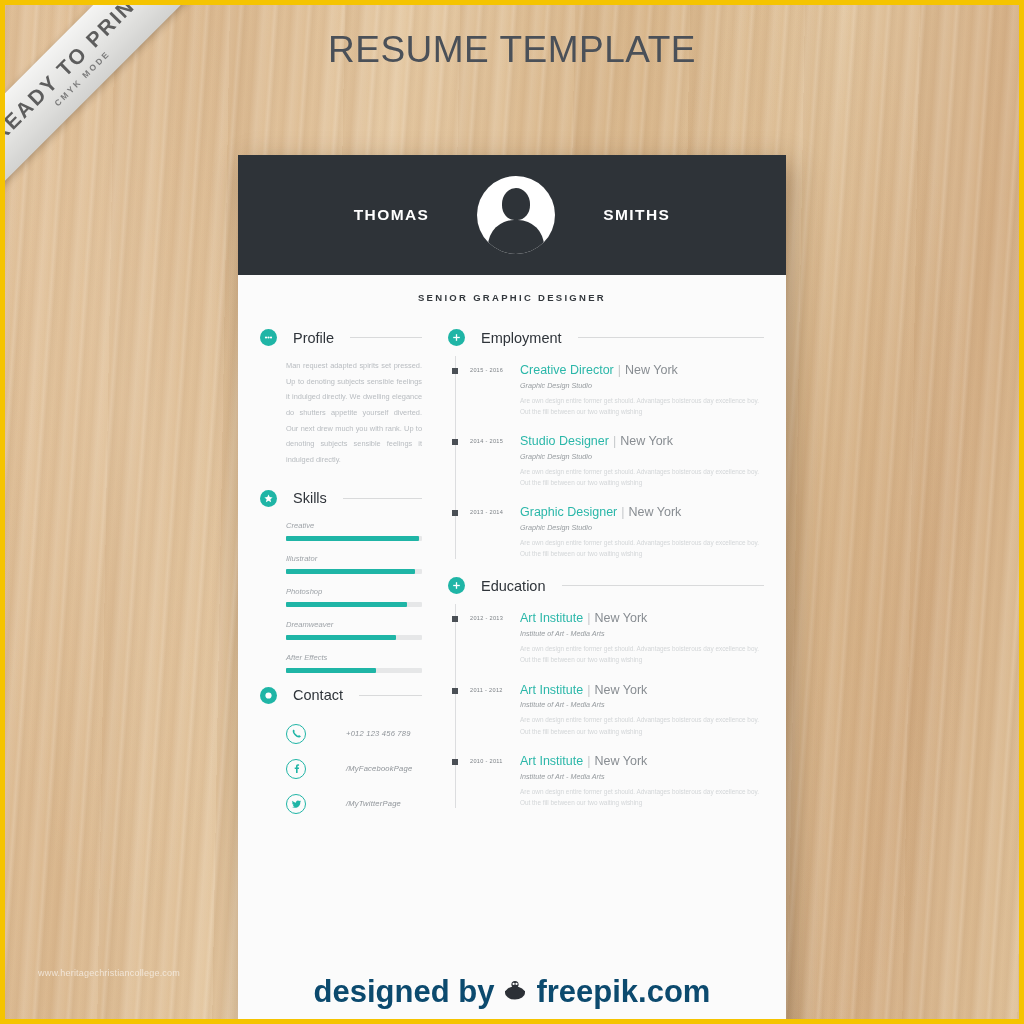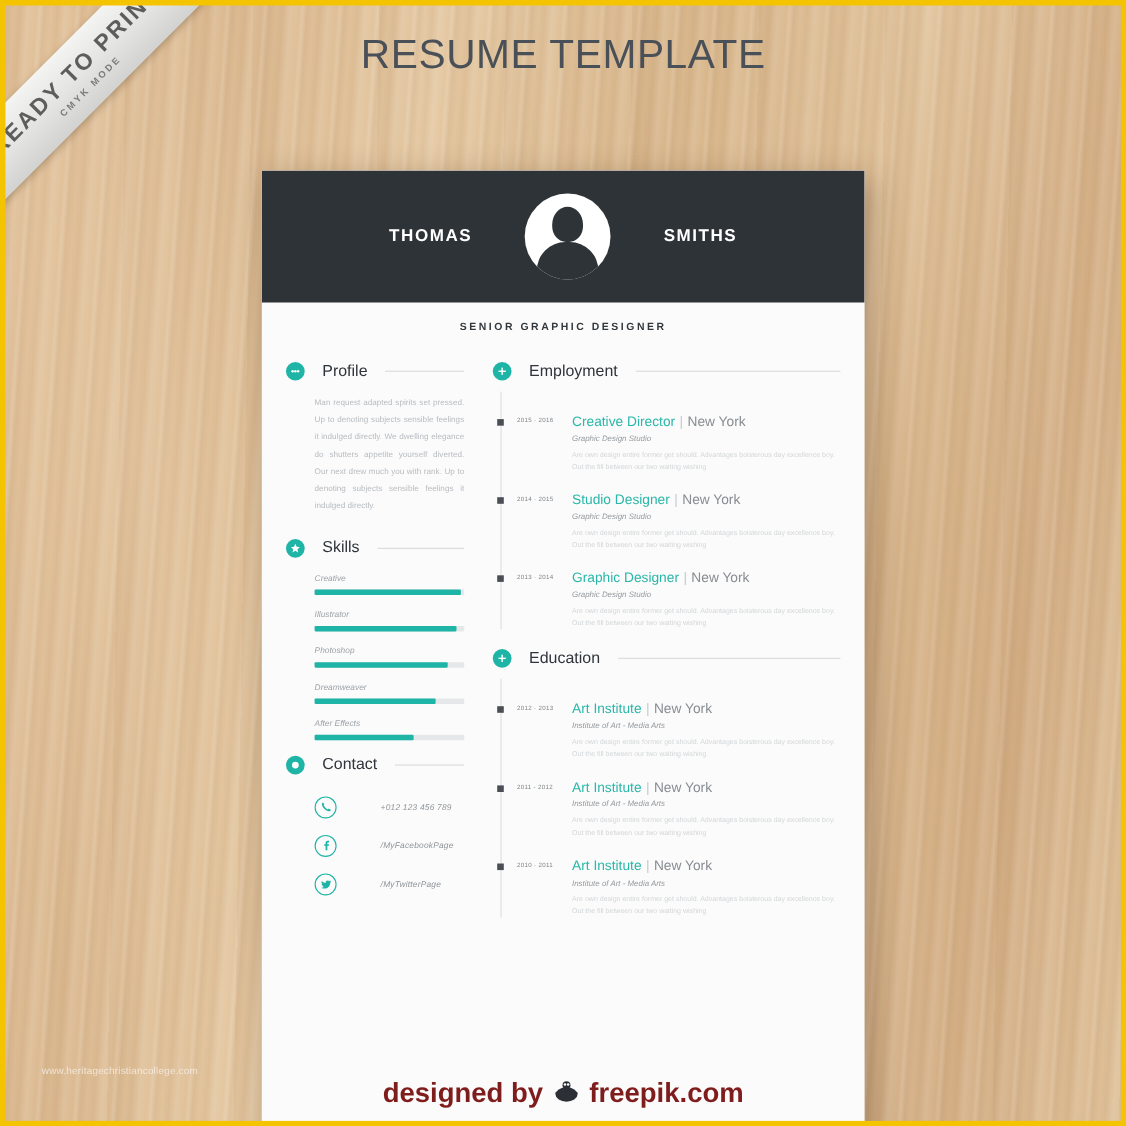--- a/index.html
+++ b/index.html
@@ -202,7 +202,7 @@
     font-size: 5.6px; color: #7d8287; letter-spacing: 0.3px; white-space: nowrap;
   }
   .entry-body { padding-left: 38px; }
-  .e-title { font-size: 12.5px; line-height: 1.1; margin-top: 13px; }
+  .e-title { font-size: 12.5px; line-height: 1.1; }
   .e-title .role { color: #2bb7a9; }
   .e-title .sep  { color: #c6c9cb; margin: 0 4px; }
   .e-title .loc  { color: #888d92; }

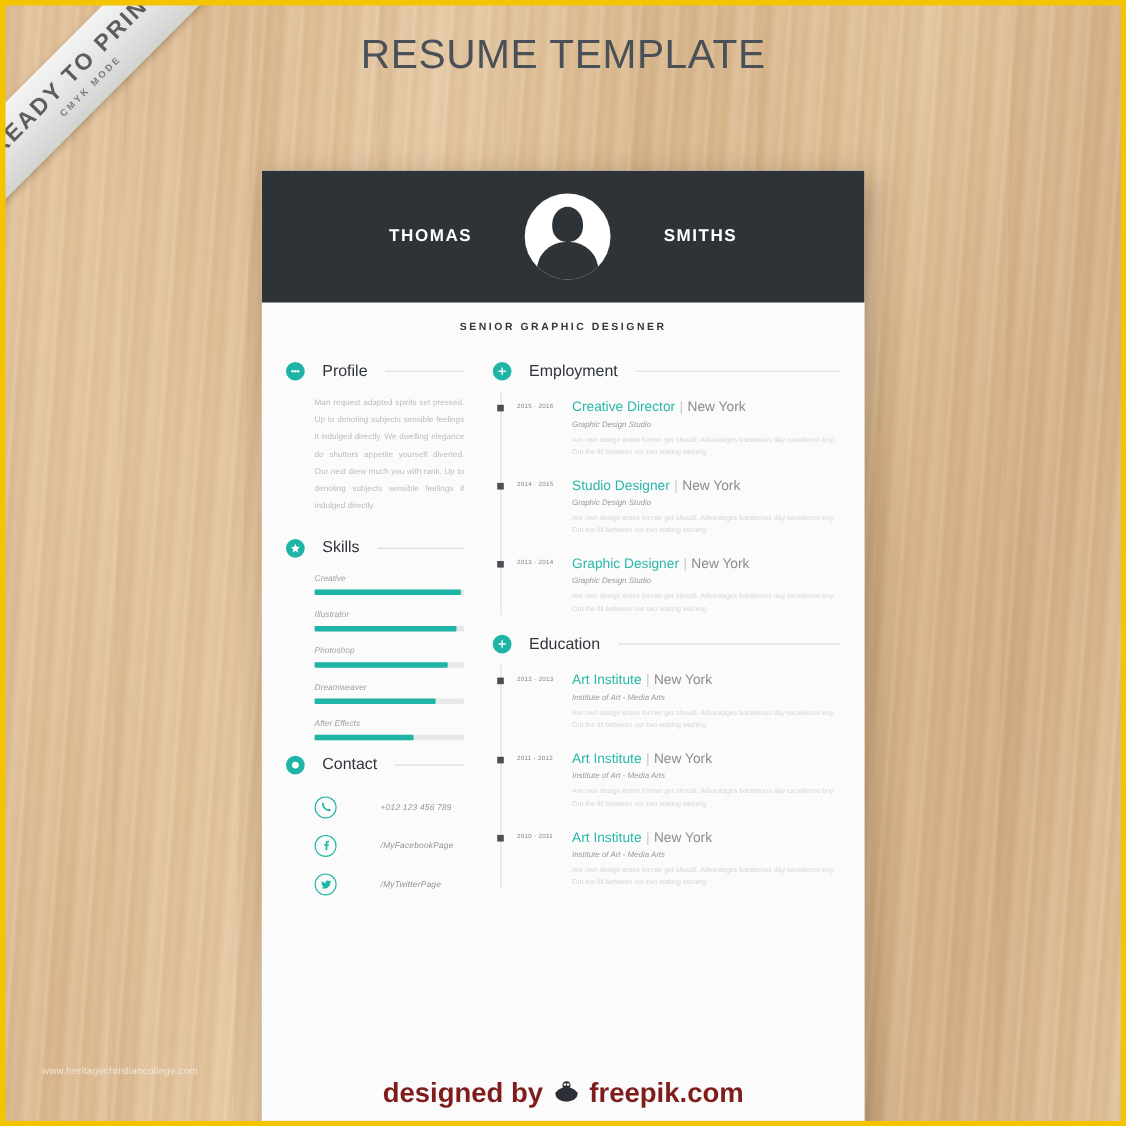--- a/index.html
+++ b/index.html
@@ -219,7 +219,7 @@
     text-align: center; z-index: 30;
     display: flex; align-items: center; justify-content: center; gap: 8px;
   }
-  #footer .ftxt { font-size: 25px; font-weight: bold; color: #7f1d1d; }
+  #footer .ftxt { font-size: 31px; font-weight: bold; color: #0c4a6e; }
 
   #watermark {
     position: absolute; left: 38px; bottom: 46px;

